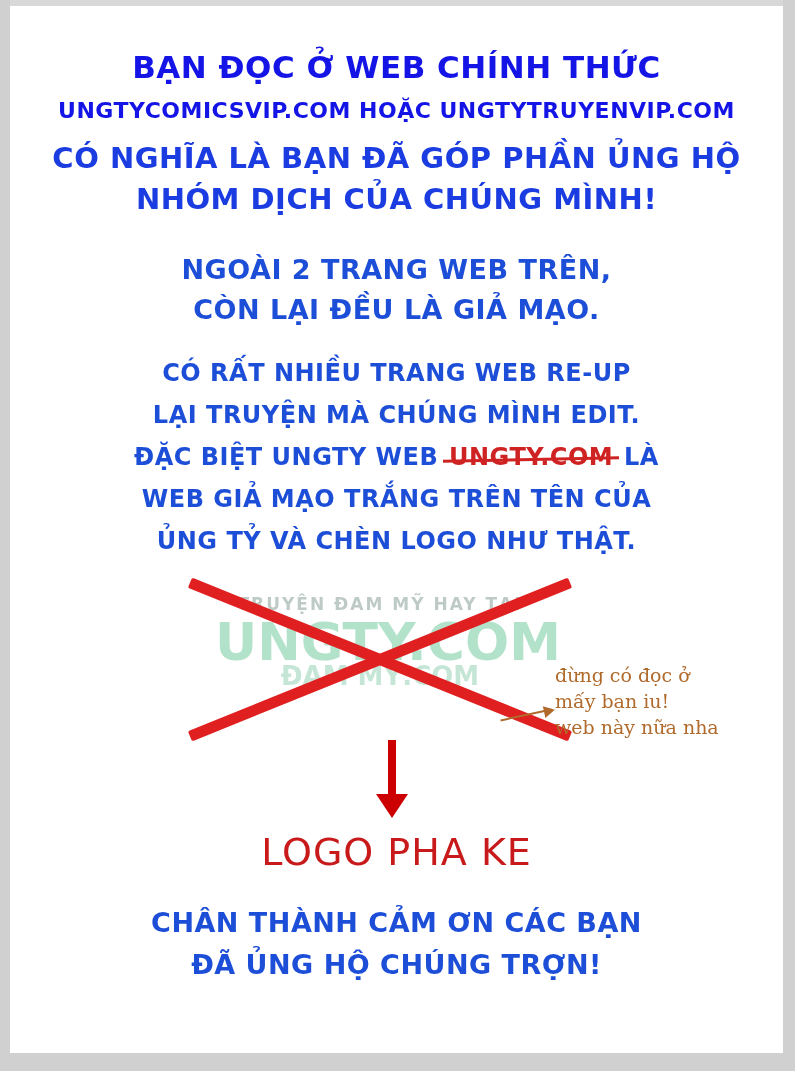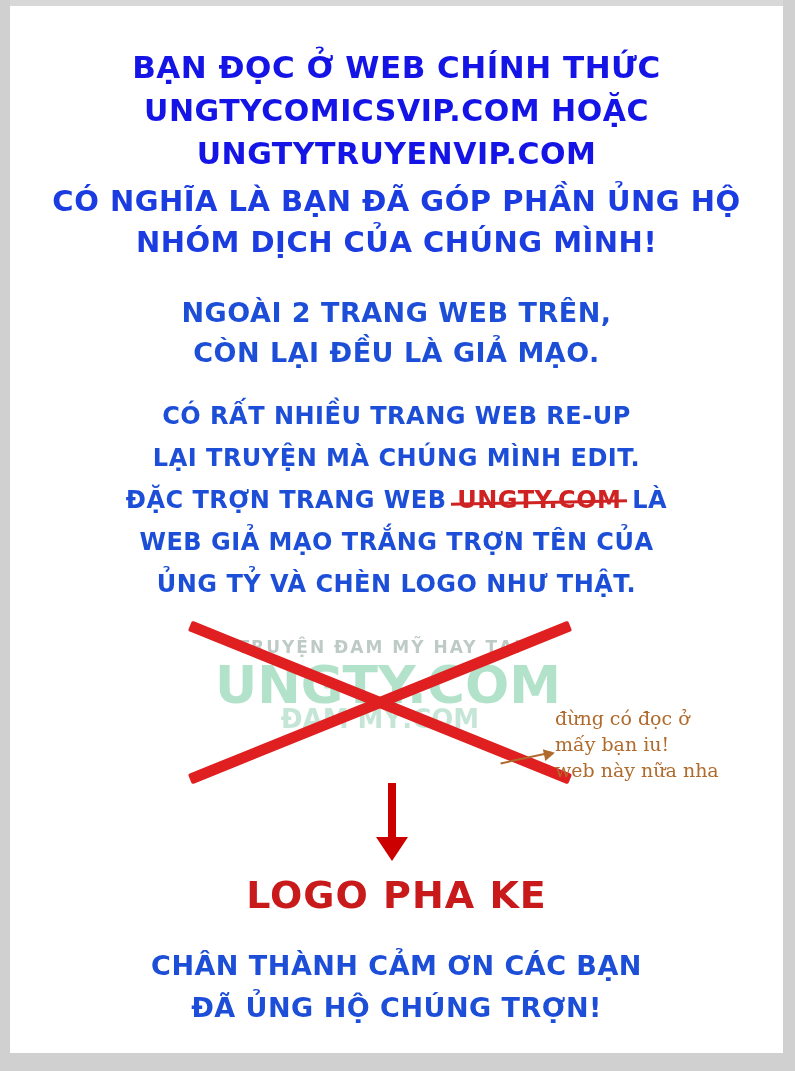--- a/index.html
+++ b/index.html
@@ -55,7 +55,7 @@
     padding-top: 40px;
   }
   .hdr .line-sites {
-    font-size: 30px;
+    font-size: 22px;
   }
   .hdr .line2 { font-size: 30px; }
 

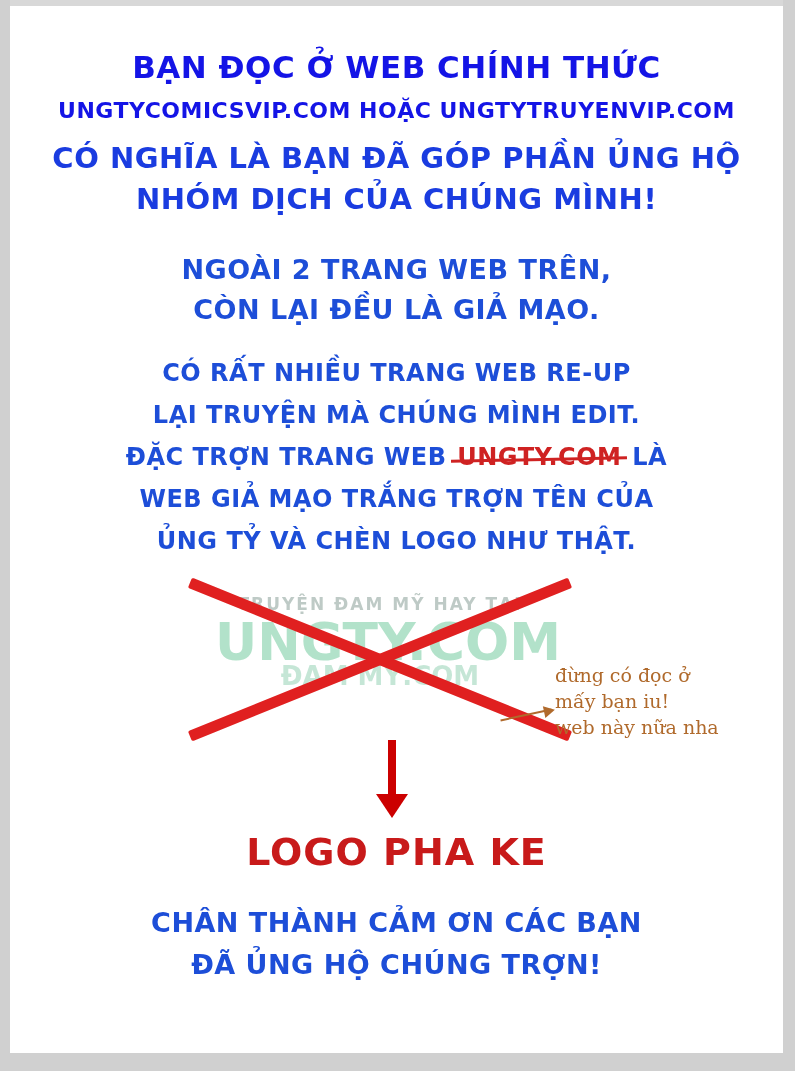--- a/index.html
+++ b/index.html
@@ -258,7 +258,7 @@
       <div>CÓ RẤT NHIỀU TRANG WEB RE-UP</div>
       <div>LẠI TRUYỆN MÀ CHÚNG MÌNH EDIT.</div>
       <div>
-        <span>ĐẶC TRỢN TRANG WEB </span><span class="strike-wrap">UNGTY.COM</span><span> LÀ</span>
+        <span>ĐẶC BIỆT UNGTY WEB </span><span class="strike-wrap">UNGTY.COM</span><span> LÀ</span>
       </div>
       <div>WEB GIẢ MẠO TRẮNG TRỢN TÊN CỦA</div>
       <div>ỦNG TỶ VÀ CHÈN LOGO NHƯ THẬT.</div>

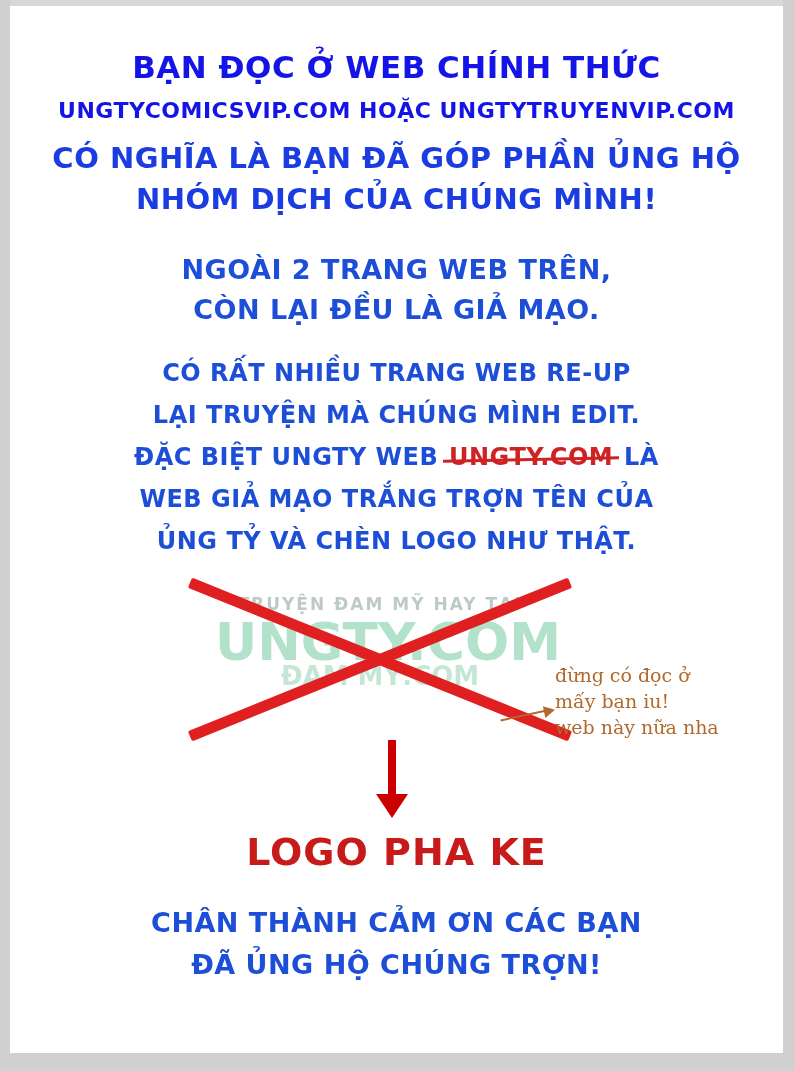--- a/index.html
+++ b/index.html
@@ -260,7 +260,7 @@
       <div>
         <span>ĐẶC BIỆT UNGTY WEB </span><span class="strike-wrap">UNGTY.COM</span><span> LÀ</span>
       </div>
-      <div>WEB GIẢ MẠO TRẮNG TRỢN TÊN CỦA</div>
+      <div>WEB GIẢ MẠO TRẮNG TRÊN TÊN CỦA</div>
       <div>ỦNG TỶ VÀ CHÈN LOGO NHƯ THẬT.</div>
     </div>
 

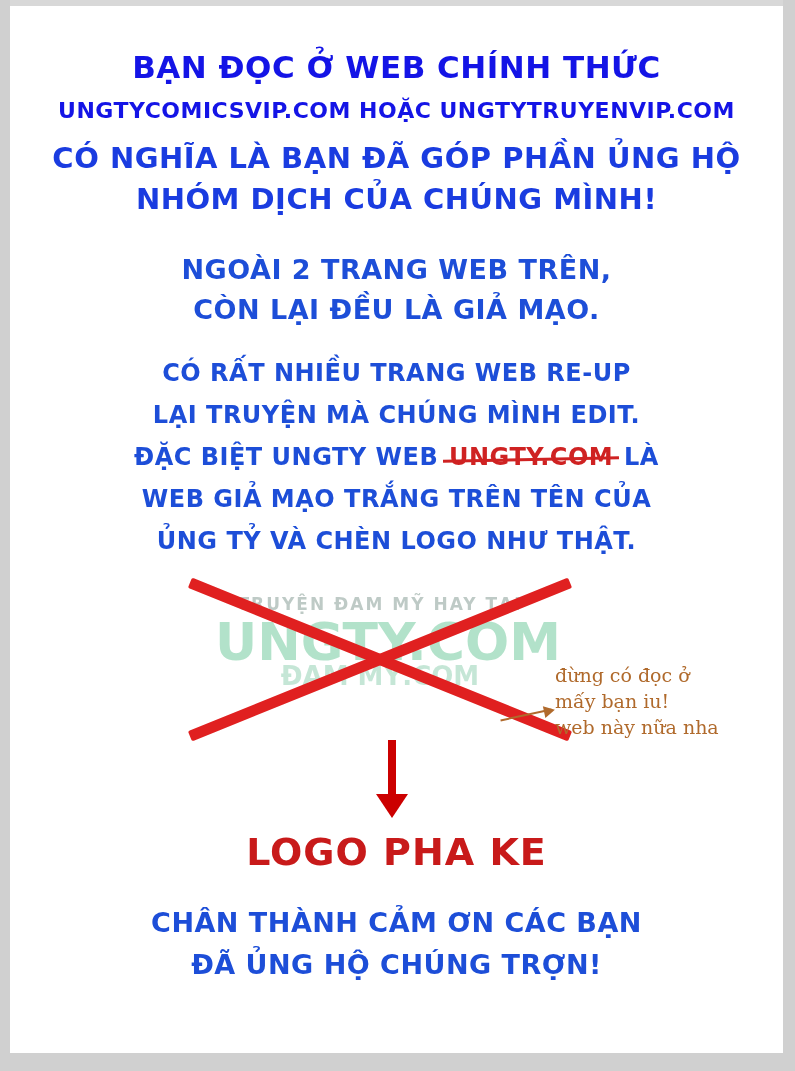--- a/index.html
+++ b/index.html
@@ -180,7 +180,7 @@
     text-align: center;
     color: #c81a1a;
     font-size: 38px;
-    font-weight: 700;
+    font-weight: 400;
     letter-spacing: 1px;
   }
 

